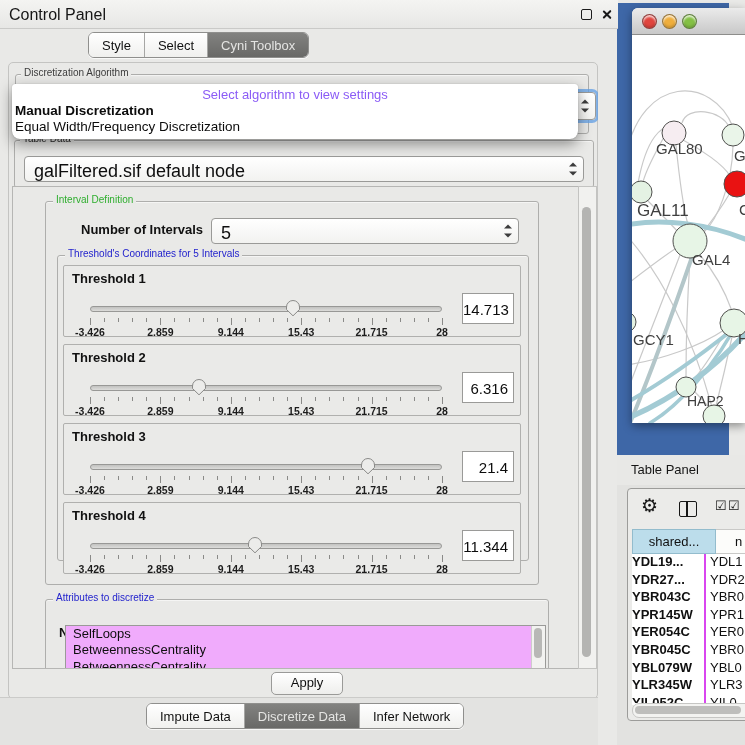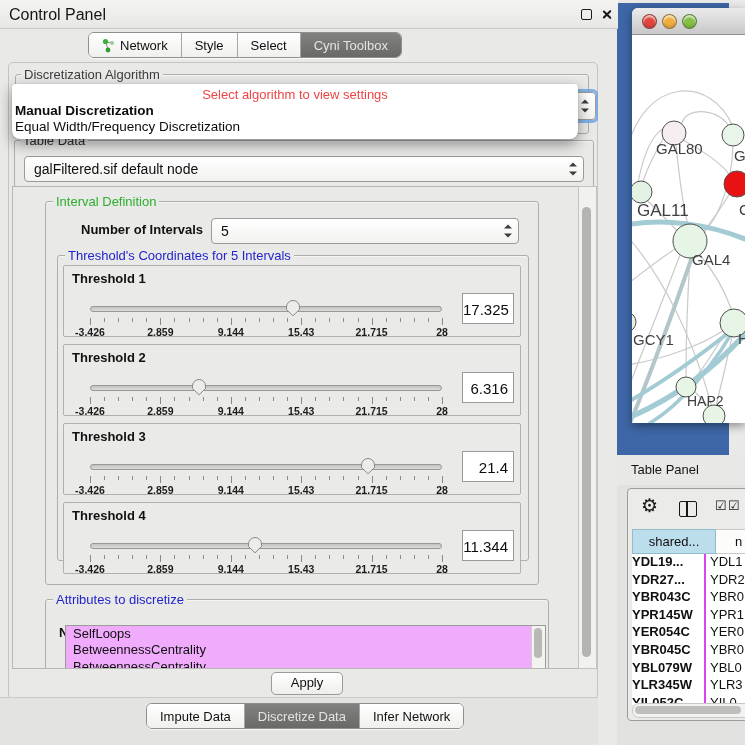--- a/index.html
+++ b/index.html
@@ -137,16 +137,6 @@
   </div>
 
   <div class="segbar" id="top-tabs">
-      <div class="seg">
-        <span class="nicon"><svg width="13" height="15" viewBox="0 0 13 15">
-            <line x1="4" y1="4" x2="10" y2="5" stroke="#8a8a88"></line>
-            <line x1="4" y1="4" x2="6" y2="12" stroke="#8a8a88"></line>
-            <circle cx="3.5" cy="3.5" r="2.6" fill="#3fae3f"></circle>
-            <circle cx="10" cy="5" r="2.1" fill="#8fd48f"></circle>
-            <circle cx="6" cy="12" r="2.4" fill="#2f9e2f"></circle>
-          </svg></span>
-        <span>Network</span>
-      </div>
       <div class="seg">
         <span>Style</span>
       </div>

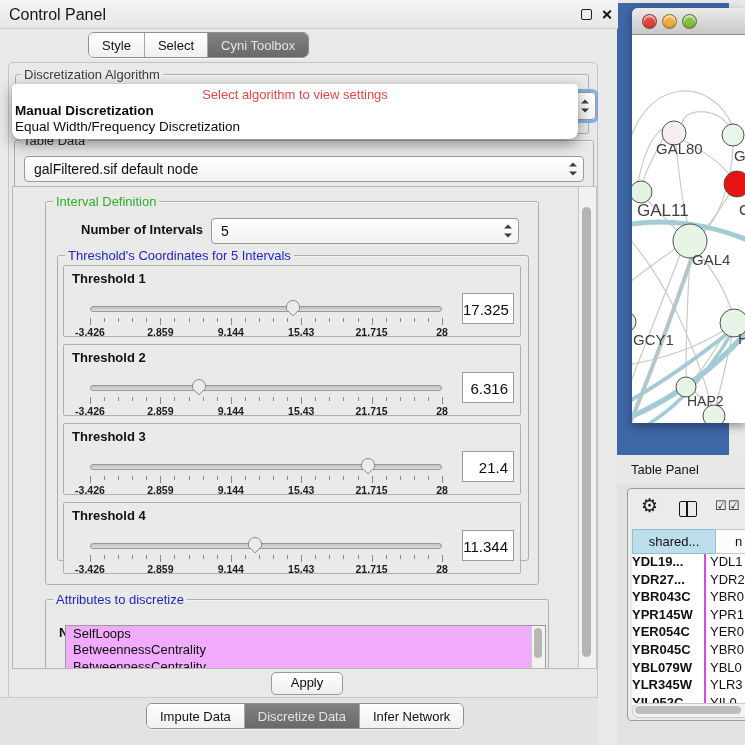--- a/index.html
+++ b/index.html
@@ -32,7 +32,7 @@
   
   .group{position:absolute;border:1px solid #aeaeac;border-radius:3px;
        box-shadow:inset 0 1px 0 rgba(255,255,255,.55);}
-  .legend{position:absolute;font-size:13px;background:#e9e9e7;padding:0 3px;z-index:1;white-space:nowrap;}
+  .legend{position:absolute;font-size:10px;background:#e9e9e7;padding:0 3px;z-index:1;white-space:nowrap;}
   .legend.gray{color:#3c3c3c;} .legend.green{color:#2fae2f;} .legend.blue{color:#2323cd;}
   .legend.plain{color:#2c2c2c;}
   

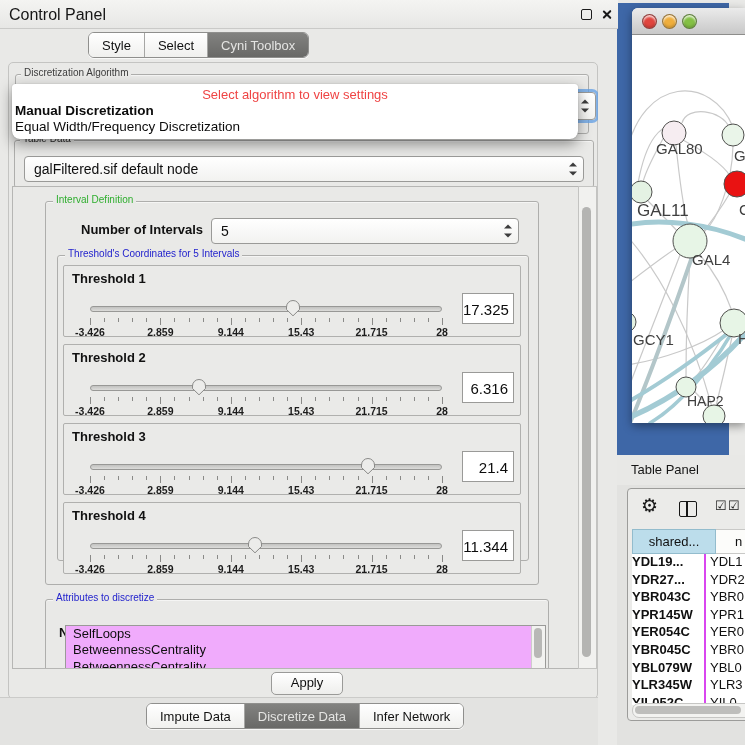--- a/index.html
+++ b/index.html
@@ -48,7 +48,7 @@
   
   #algo-popup{position:absolute;left:12px;top:84px;width:566px;height:55px;background:#fff;
        border-radius:3px 3px 8px 8px;box-shadow:0 5px 14px rgba(0,0,0,.42),0 0 1px rgba(0,0,0,.3);z-index:10;}
-  #algo-popup .pp-prompt{padding-top:3px;height:16px;text-align:center;font-size:13px;color:#ef4444;}
+  #algo-popup .pp-prompt{padding-top:3px;height:16px;text-align:center;font-size:13px;color:#8b5cf6;}
   #algo-popup .pp-opt{height:16px;padding-left:3px;font-size:13.5px;color:#0c0c0c;white-space:nowrap;}
   #algo-popup .pp-opt.bold{font-weight:bold;}
   

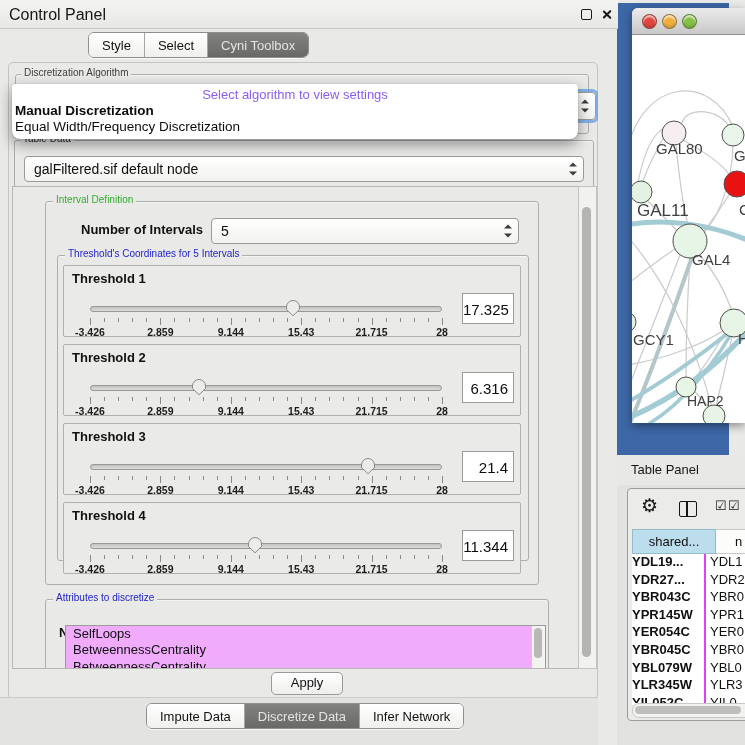--- a/index.html
+++ b/index.html
@@ -37,7 +37,7 @@
   .legend.plain{color:#2c2c2c;}
   
   .combo{position:absolute;background:linear-gradient(#ffffff,#f2f2f0);
-       border:1px solid #9a9a98;border-radius:4px;font-size:14px;color:#0e0e0e;}
+       border:1px solid #9a9a98;border-radius:4px;font-size:18px;color:#0e0e0e;}
   .combo .txt{display:block;padding:4px 9px;white-space:nowrap;overflow:hidden;}
   .stepper{position:absolute;right:6px;top:50%;transform:translateY(-50%);width:8px;height:13px;}
   .stepper::before,.stepper::after{content:"";position:absolute;left:0;border-left:4px solid transparent;border-right:4px solid transparent;}

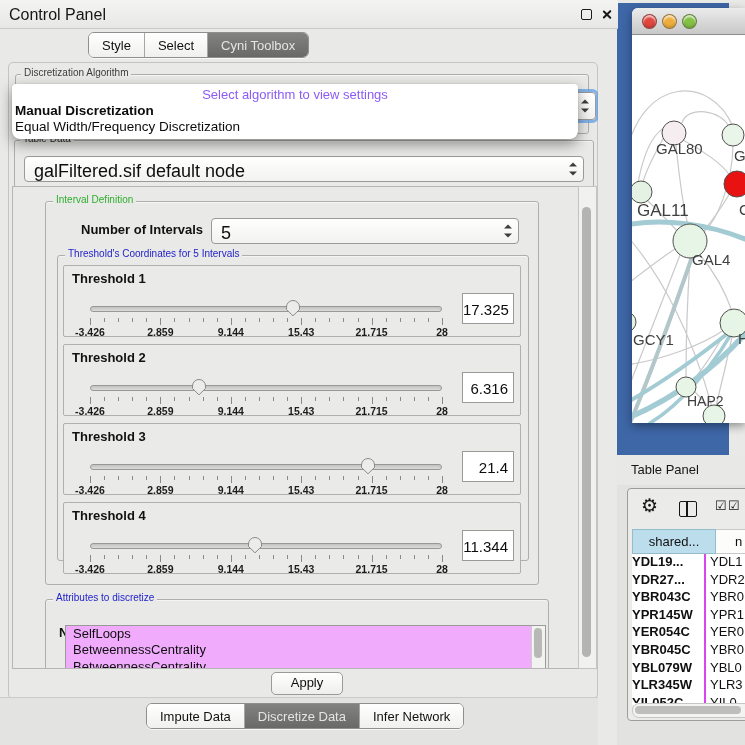--- a/index.html
+++ b/index.html
@@ -231,7 +231,7 @@
               </svg>
       </div>
     </div>
-    <div class="t-value">17.325</div>
+    <div class="t-value">14.713</div>
   </div>
 
   <div class="tbox">

